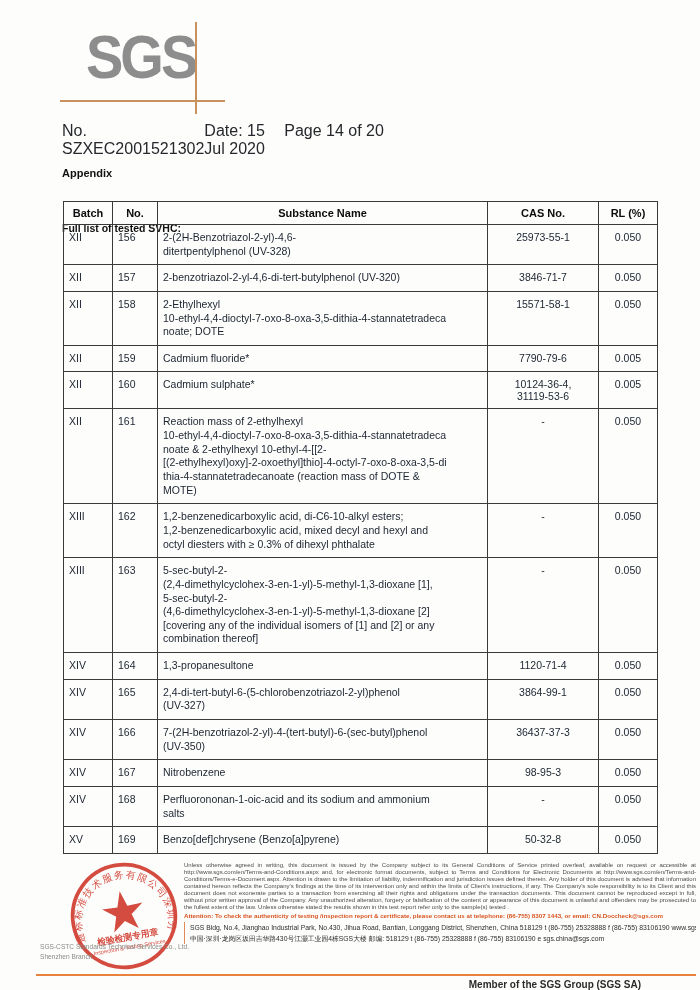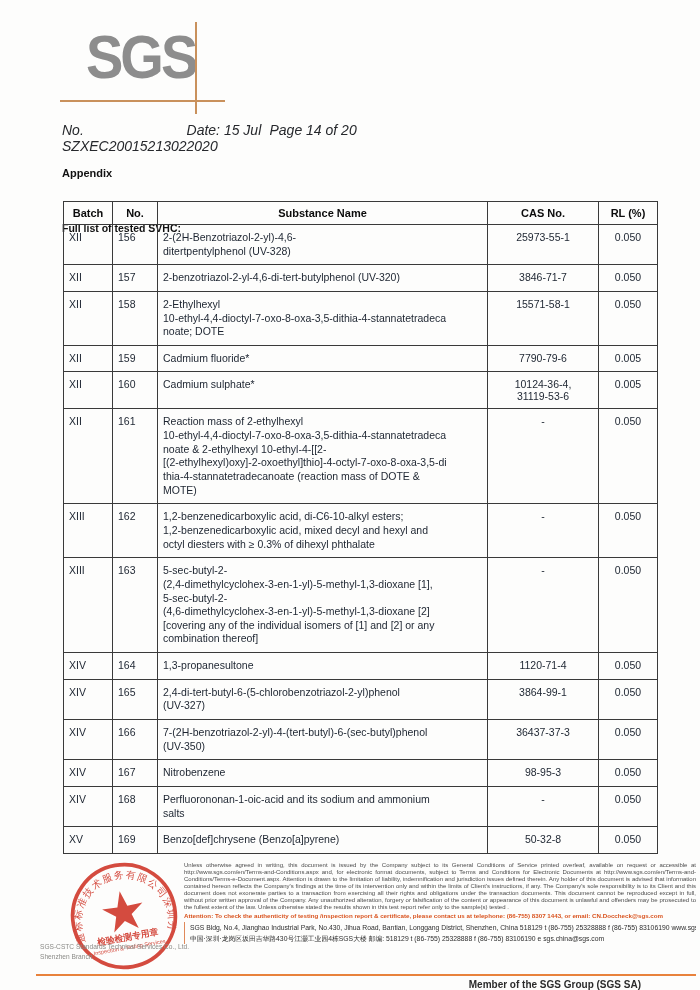--- a/index.html
+++ b/index.html
@@ -18,7 +18,7 @@
   .titleline{position:absolute;top:120px;left:62px;right:30px;display:flex;align-items:flex-start;}
   .title-main{font-size:15px;font-weight:bold;color:#111;width:190px;line-height:1.1;}
   .title-sub{font-size:15px;font-weight:bold;color:#111;margin-top:9px;}
-  .hmeta{font-size:14px;color:#26282c;padding-top:2px;font-style:italic;}
+  .hmeta{font-size:16px;color:#26282c;padding-top:2px;}
   .hmeta.no{width:178px;}
   .hmeta.date{width:145px;}
   .appendix{position:absolute;top:167px;left:62px;font-size:11px;font-weight:bold;color:#111;}

